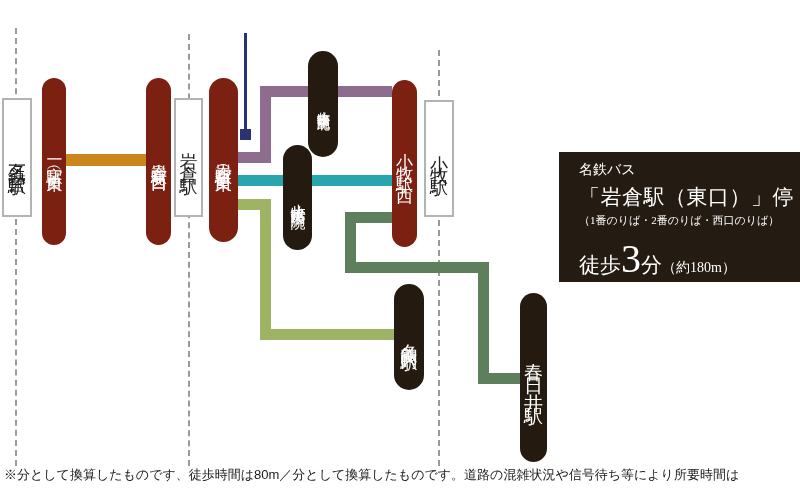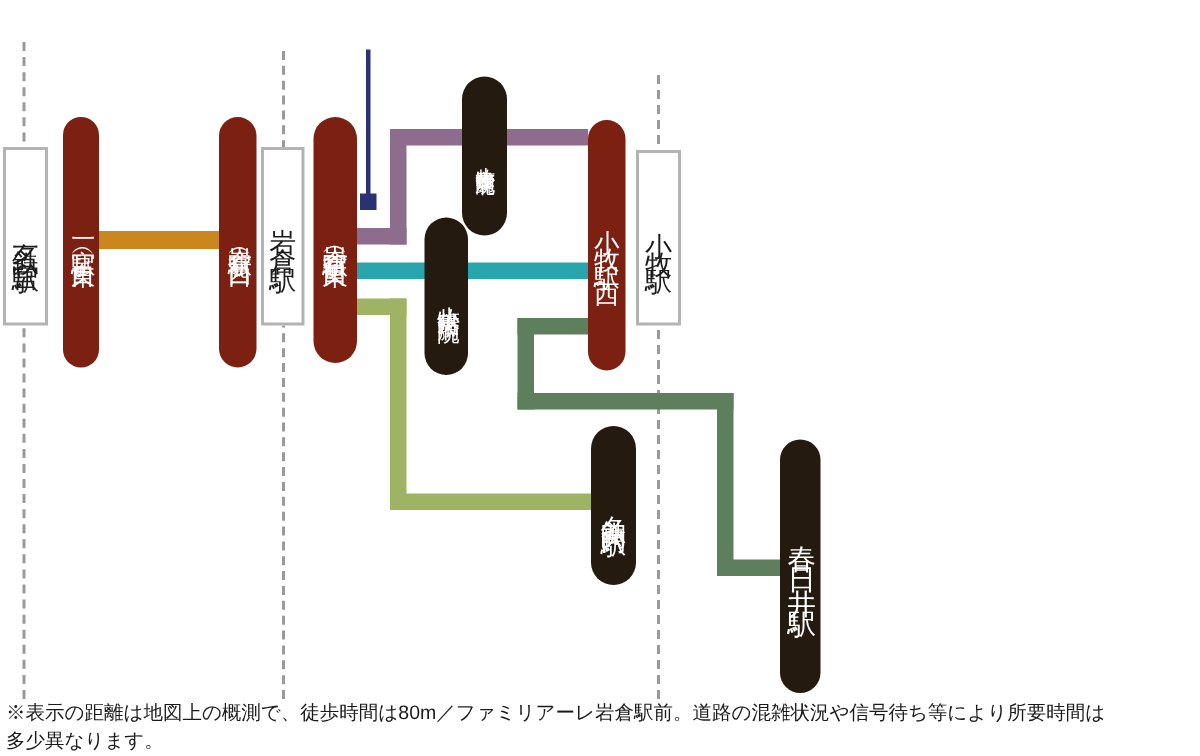--- a/index.html
+++ b/index.html
@@ -140,6 +140,15 @@
   </div>
 
 
+  <div class="panel">
+    <div class="p-company">名鉄バス</div>
+    <div class="p-stop">「岩倉駅（東口）」停</div>
+    <div class="p-platforms">（1番のりば・2番のりば・西口のりば）</div>
+    <div class="p-walk">
+      <span class="w-label">徒歩</span><span class="w-min">3</span><span class="w-suffix">分</span><span class="w-dist">（約180m）</span>
+    </div>
+    <div class="p-note">※「1番のりば」まで</div>
+  </div>
 
   <div class="footnote">
     <div>※表示の距離は地図上の概測で、徒歩時間は80m／ファミリアーレ岩倉駅前。道路の混雑状況や信号待ち等により所要時間は</div>

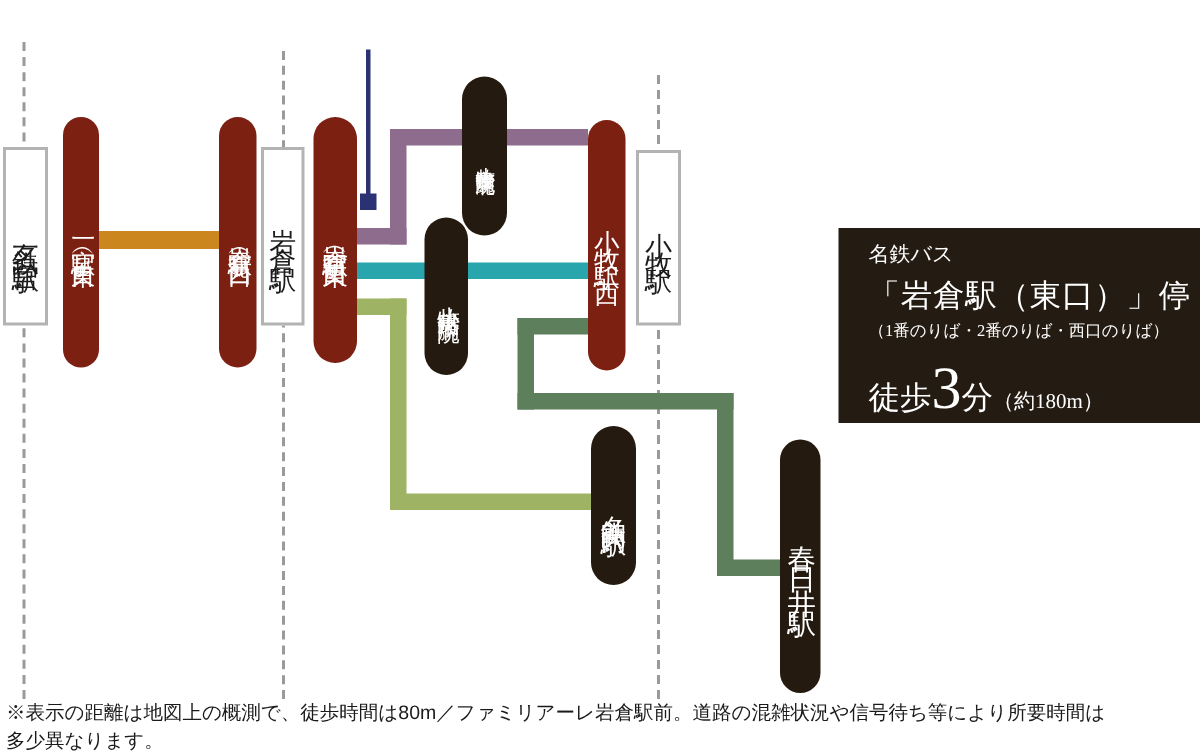--- a/index.html
+++ b/index.html
@@ -151,7 +151,7 @@
   </div>
 
   <div class="footnote">
-    <div>※表示の距離は地図上の概測で、徒歩時間は80m／ファミリアーレ岩倉駅前。道路の混雑状況や信号待ち等により所要時間は</div>
+    <div>※分として換算したものです、徒歩時間は80m／分として換算したものです。道路の混雑状況や信号待ち等により所要時間は</div>
     <div>多少異なります。</div>
   </div>
 

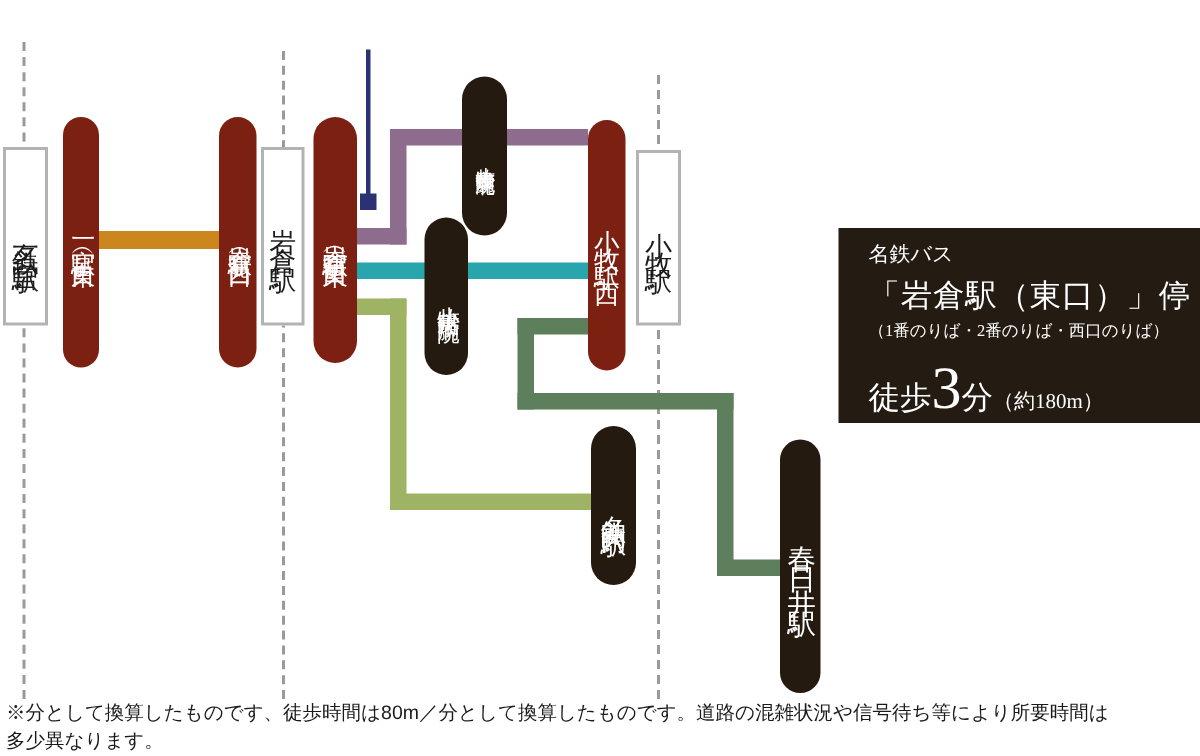--- a/index.html
+++ b/index.html
@@ -152,7 +152,6 @@
 
   <div class="footnote">
     <div>※分として換算したものです、徒歩時間は80m／分として換算したものです。道路の混雑状況や信号待ち等により所要時間は</div>
-    <div>多少異なります。</div>
   </div>
 
 </div>

